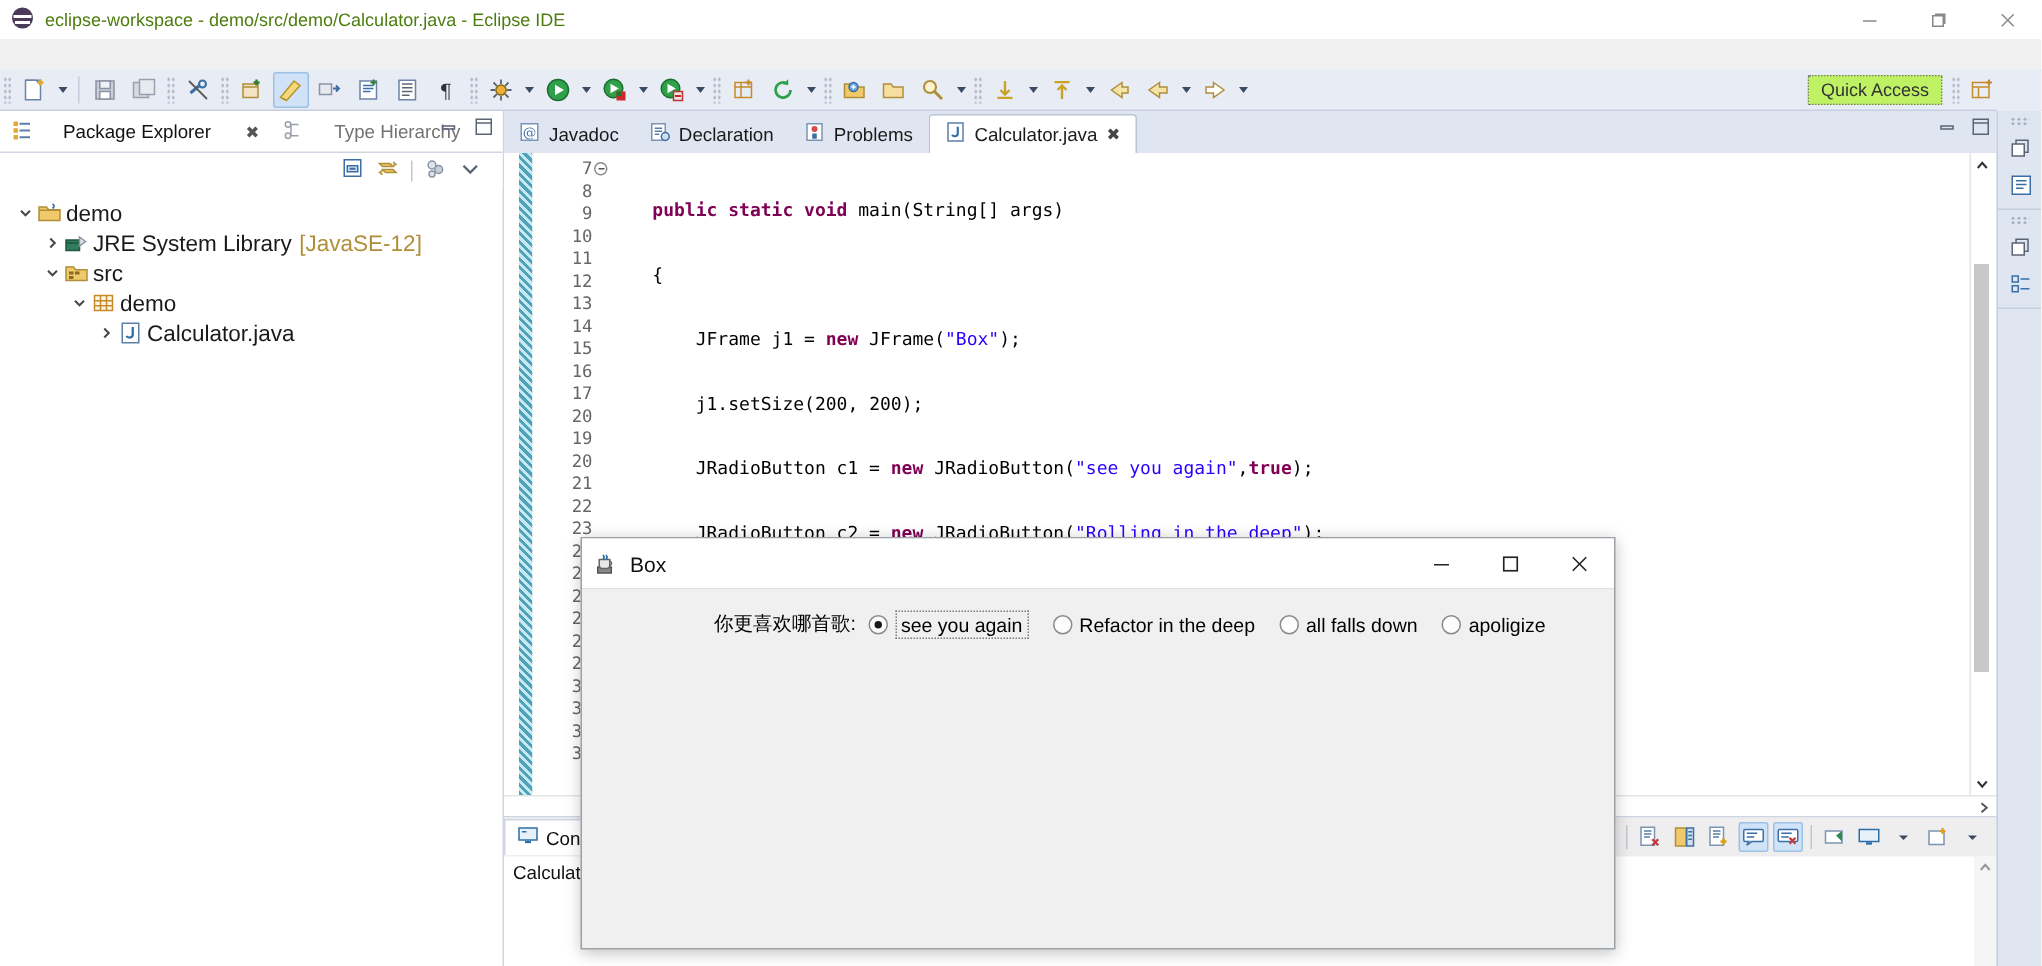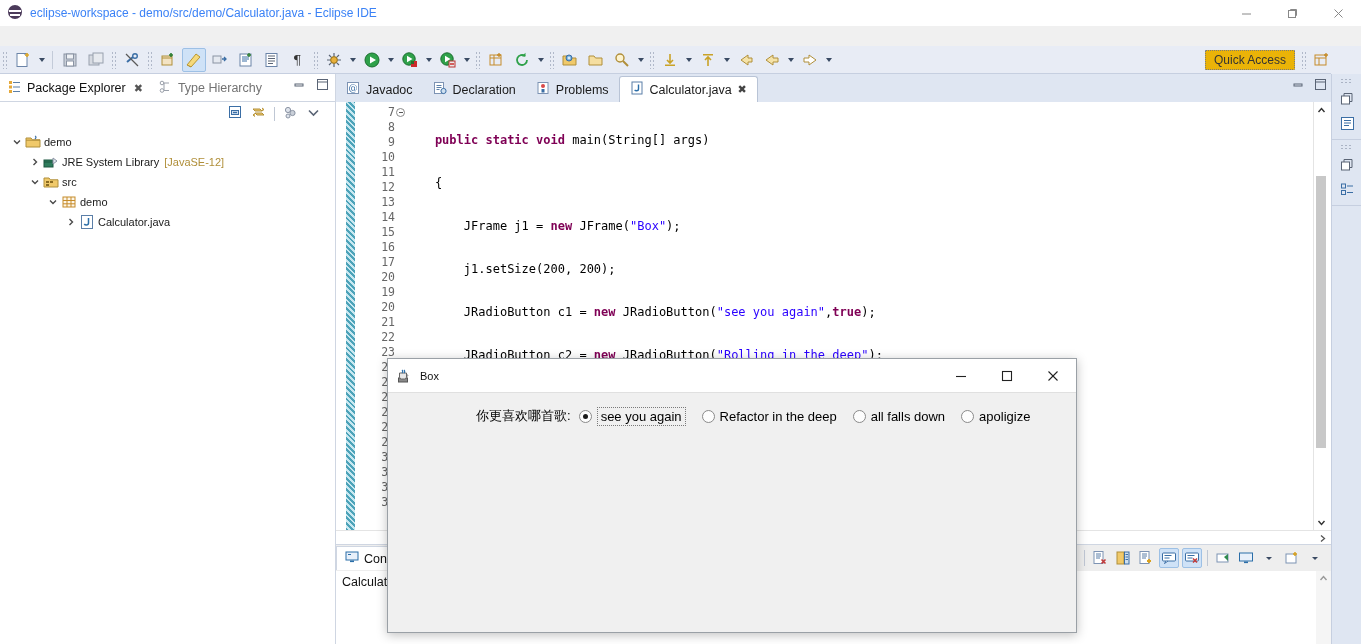--- a/index.html
+++ b/index.html
@@ -37,7 +37,7 @@
     background: #ffffff;
   }
   .titlebar .tb-title {
-    font-size: 12px; color: #3b82f6; white-space: nowrap;
+    font-size: 12px; color: #4d7c0f; white-space: nowrap;
   }
   .win-controls {
     position: absolute; right: 0; top: 0; height: 26px; display: flex;

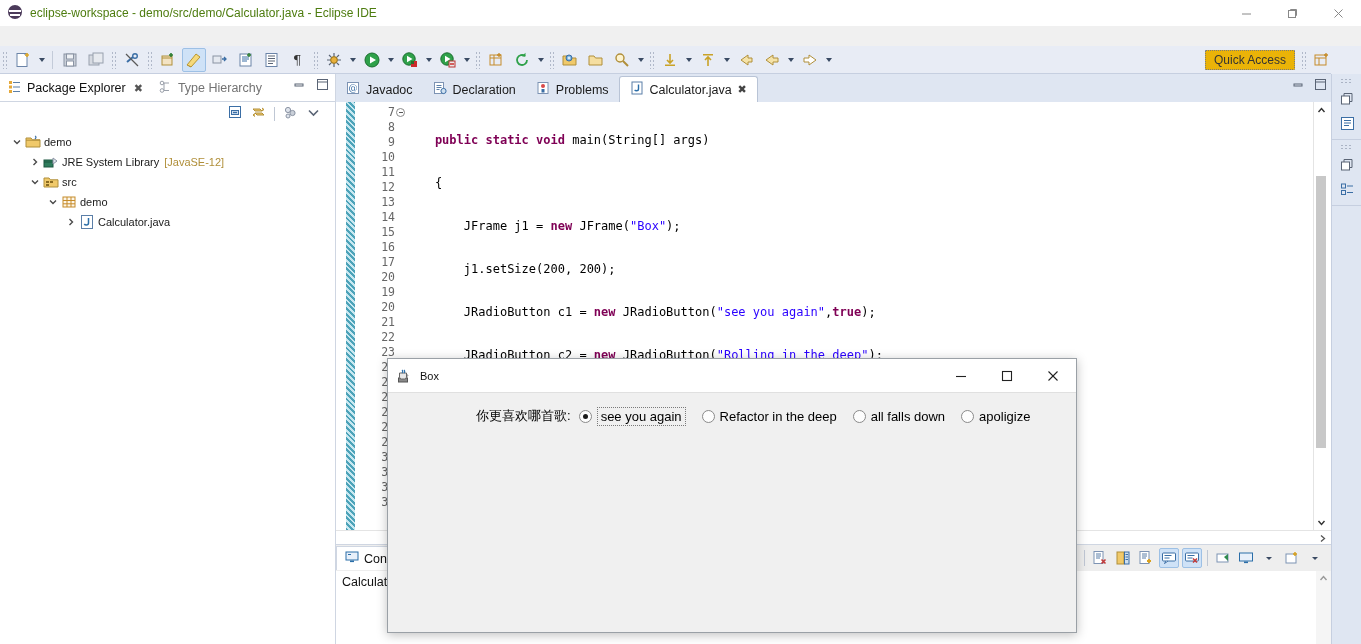--- a/index.html
+++ b/index.html
@@ -85,7 +85,7 @@
   .tb-sep { width: 1px; height: 18px; background: #c3cbd9; margin: 0 4px; flex: none; }
   .quick-access {
     margin-left: auto; margin-right: 4px;
-    border: 1px dotted #7a7a7a; background: #eab308;
+    border: 1px dotted #7a7a7a; background: #bef264;
     padding: 2px 8px; font-size: 12px; color: #333; border-radius: 1px;
     white-space: nowrap;
   }

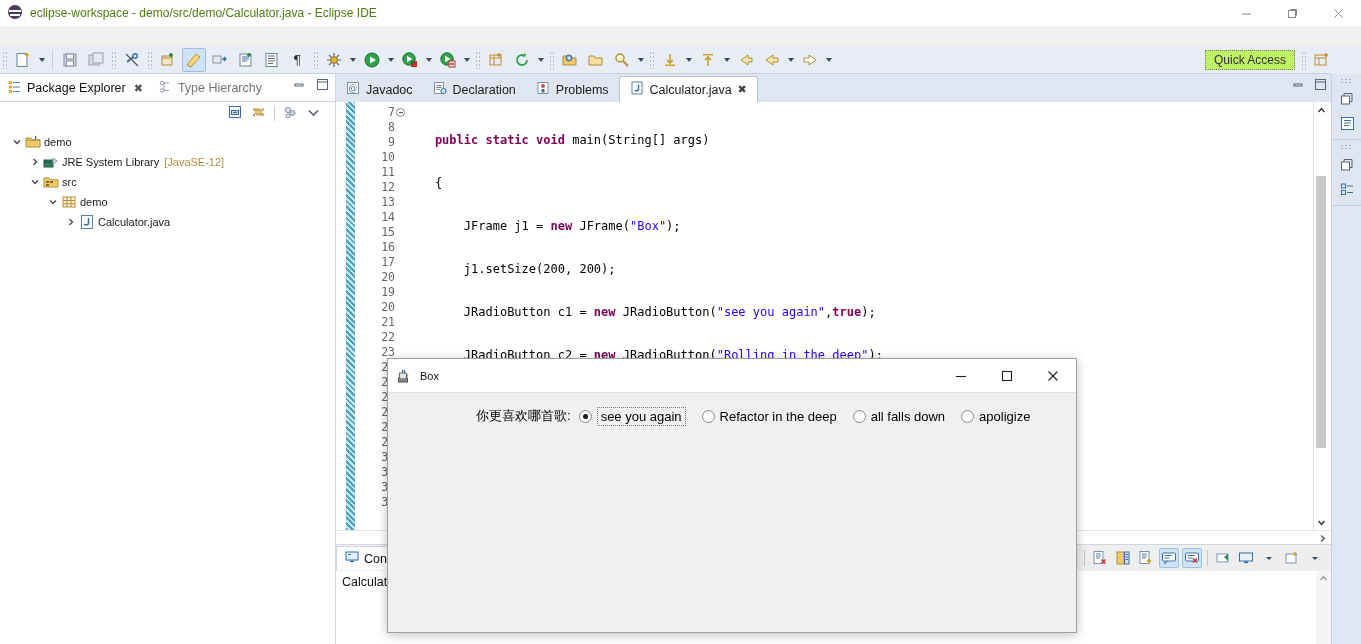--- a/index.html
+++ b/index.html
@@ -100,7 +100,7 @@
     border-bottom: 1px solid #cfd6e2; background: #ffffff;
   }
   .pkg-tab {
-    display: flex; align-items: center; gap: 5px;
+    display: flex; align-items: center; gap: 20px;
     height: 26px; padding: 0 8px; font-size: 12.5px; white-space: nowrap;
   }
   .pkg-tab.selected { color: #111; font-weight: normal; }

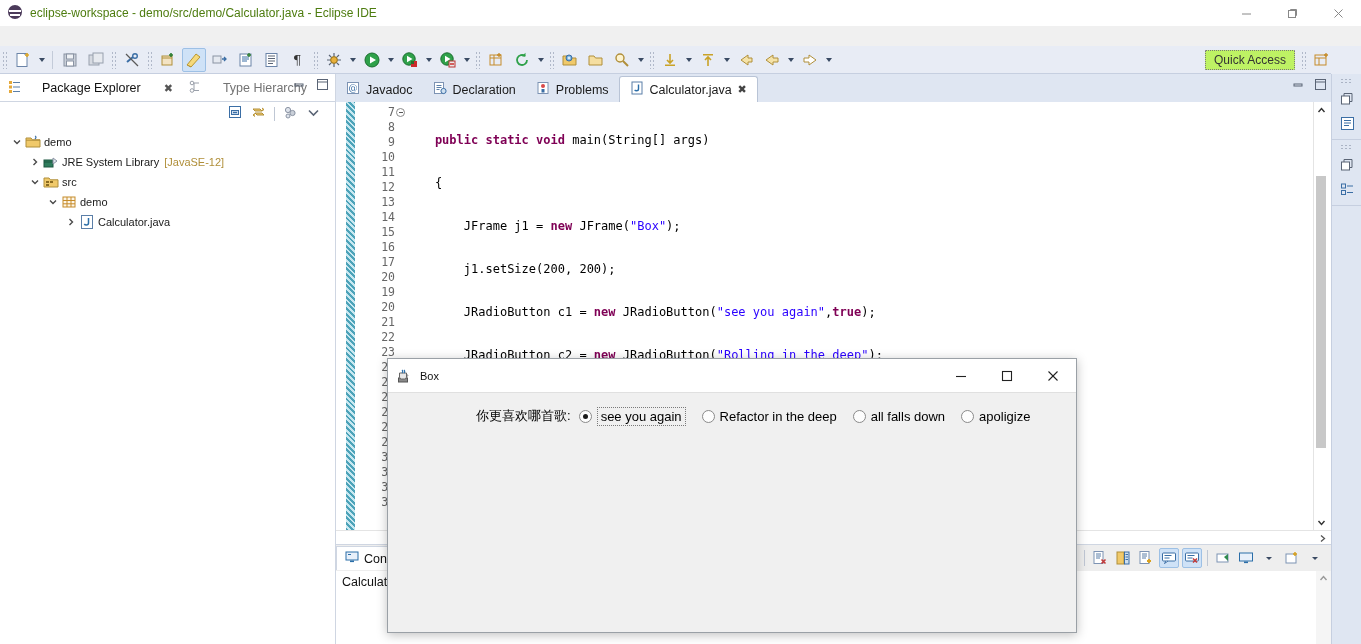--- a/index.html
+++ b/index.html
@@ -116,7 +116,7 @@
   .tw { width: 14px; display: flex; align-items: center; justify-content: center; color: #4a4a4a; flex: none; }
   .tw svg { display: block; }
   .ticon { width: 18px; display: flex; align-items: center; justify-content: center; flex: none; margin-right: 2px; }
-  .tlabel { font-size: 11px; }
+  .tlabel { font-size: 15px; }
   .tdim { color: #b08f3a; }
 
   

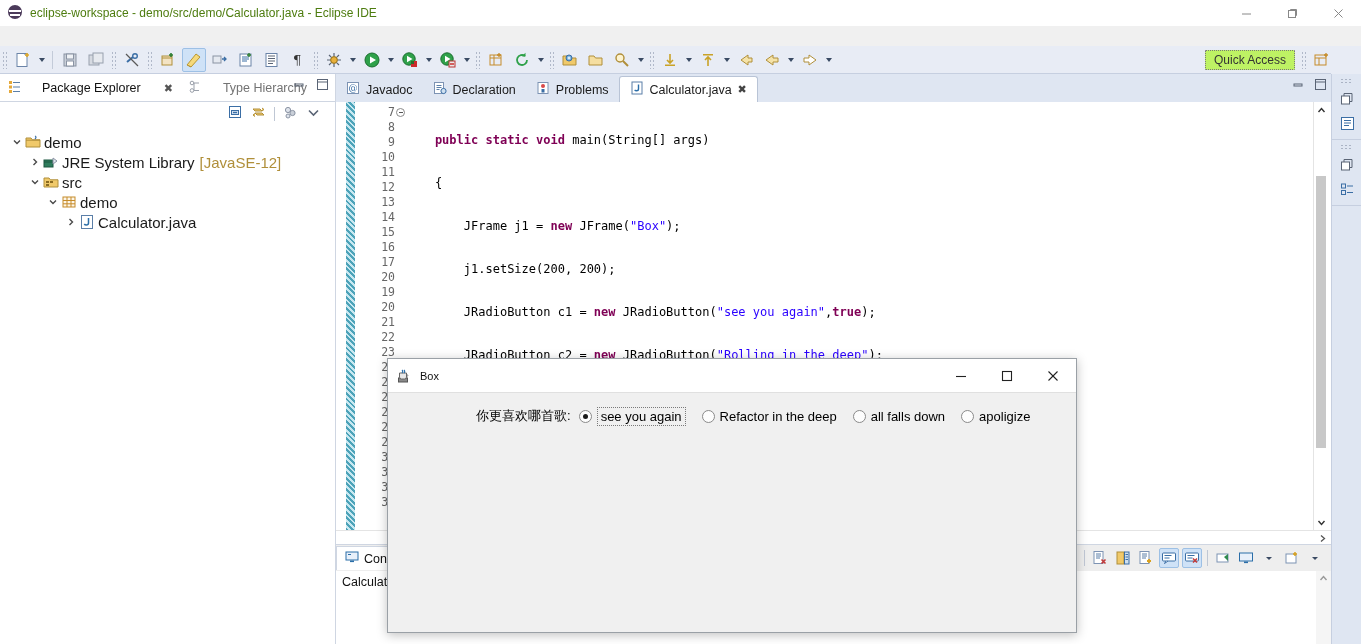--- a/index.html
+++ b/index.html
@@ -230,7 +230,7 @@
   .jd-icon {
     width: 16px; height: 16px; margin-left: 8px; margin-right: 8px; flex: none;
   }
-  .jd-text { font-size: 11px; color: #111; }
+  .jd-text { font-size: 14px; color: #111; }
   .jd-ctrls { margin-left: auto; display: flex; height: 34px; }
   .jd-btn { width: 46px; height: 34px; display: flex; align-items: center; justify-content: center; color: #222; }
   .jd-body { position: absolute; top: 34px; left: 0; right: 0; bottom: 0; background: #f0f0f0; text-align: right; }

